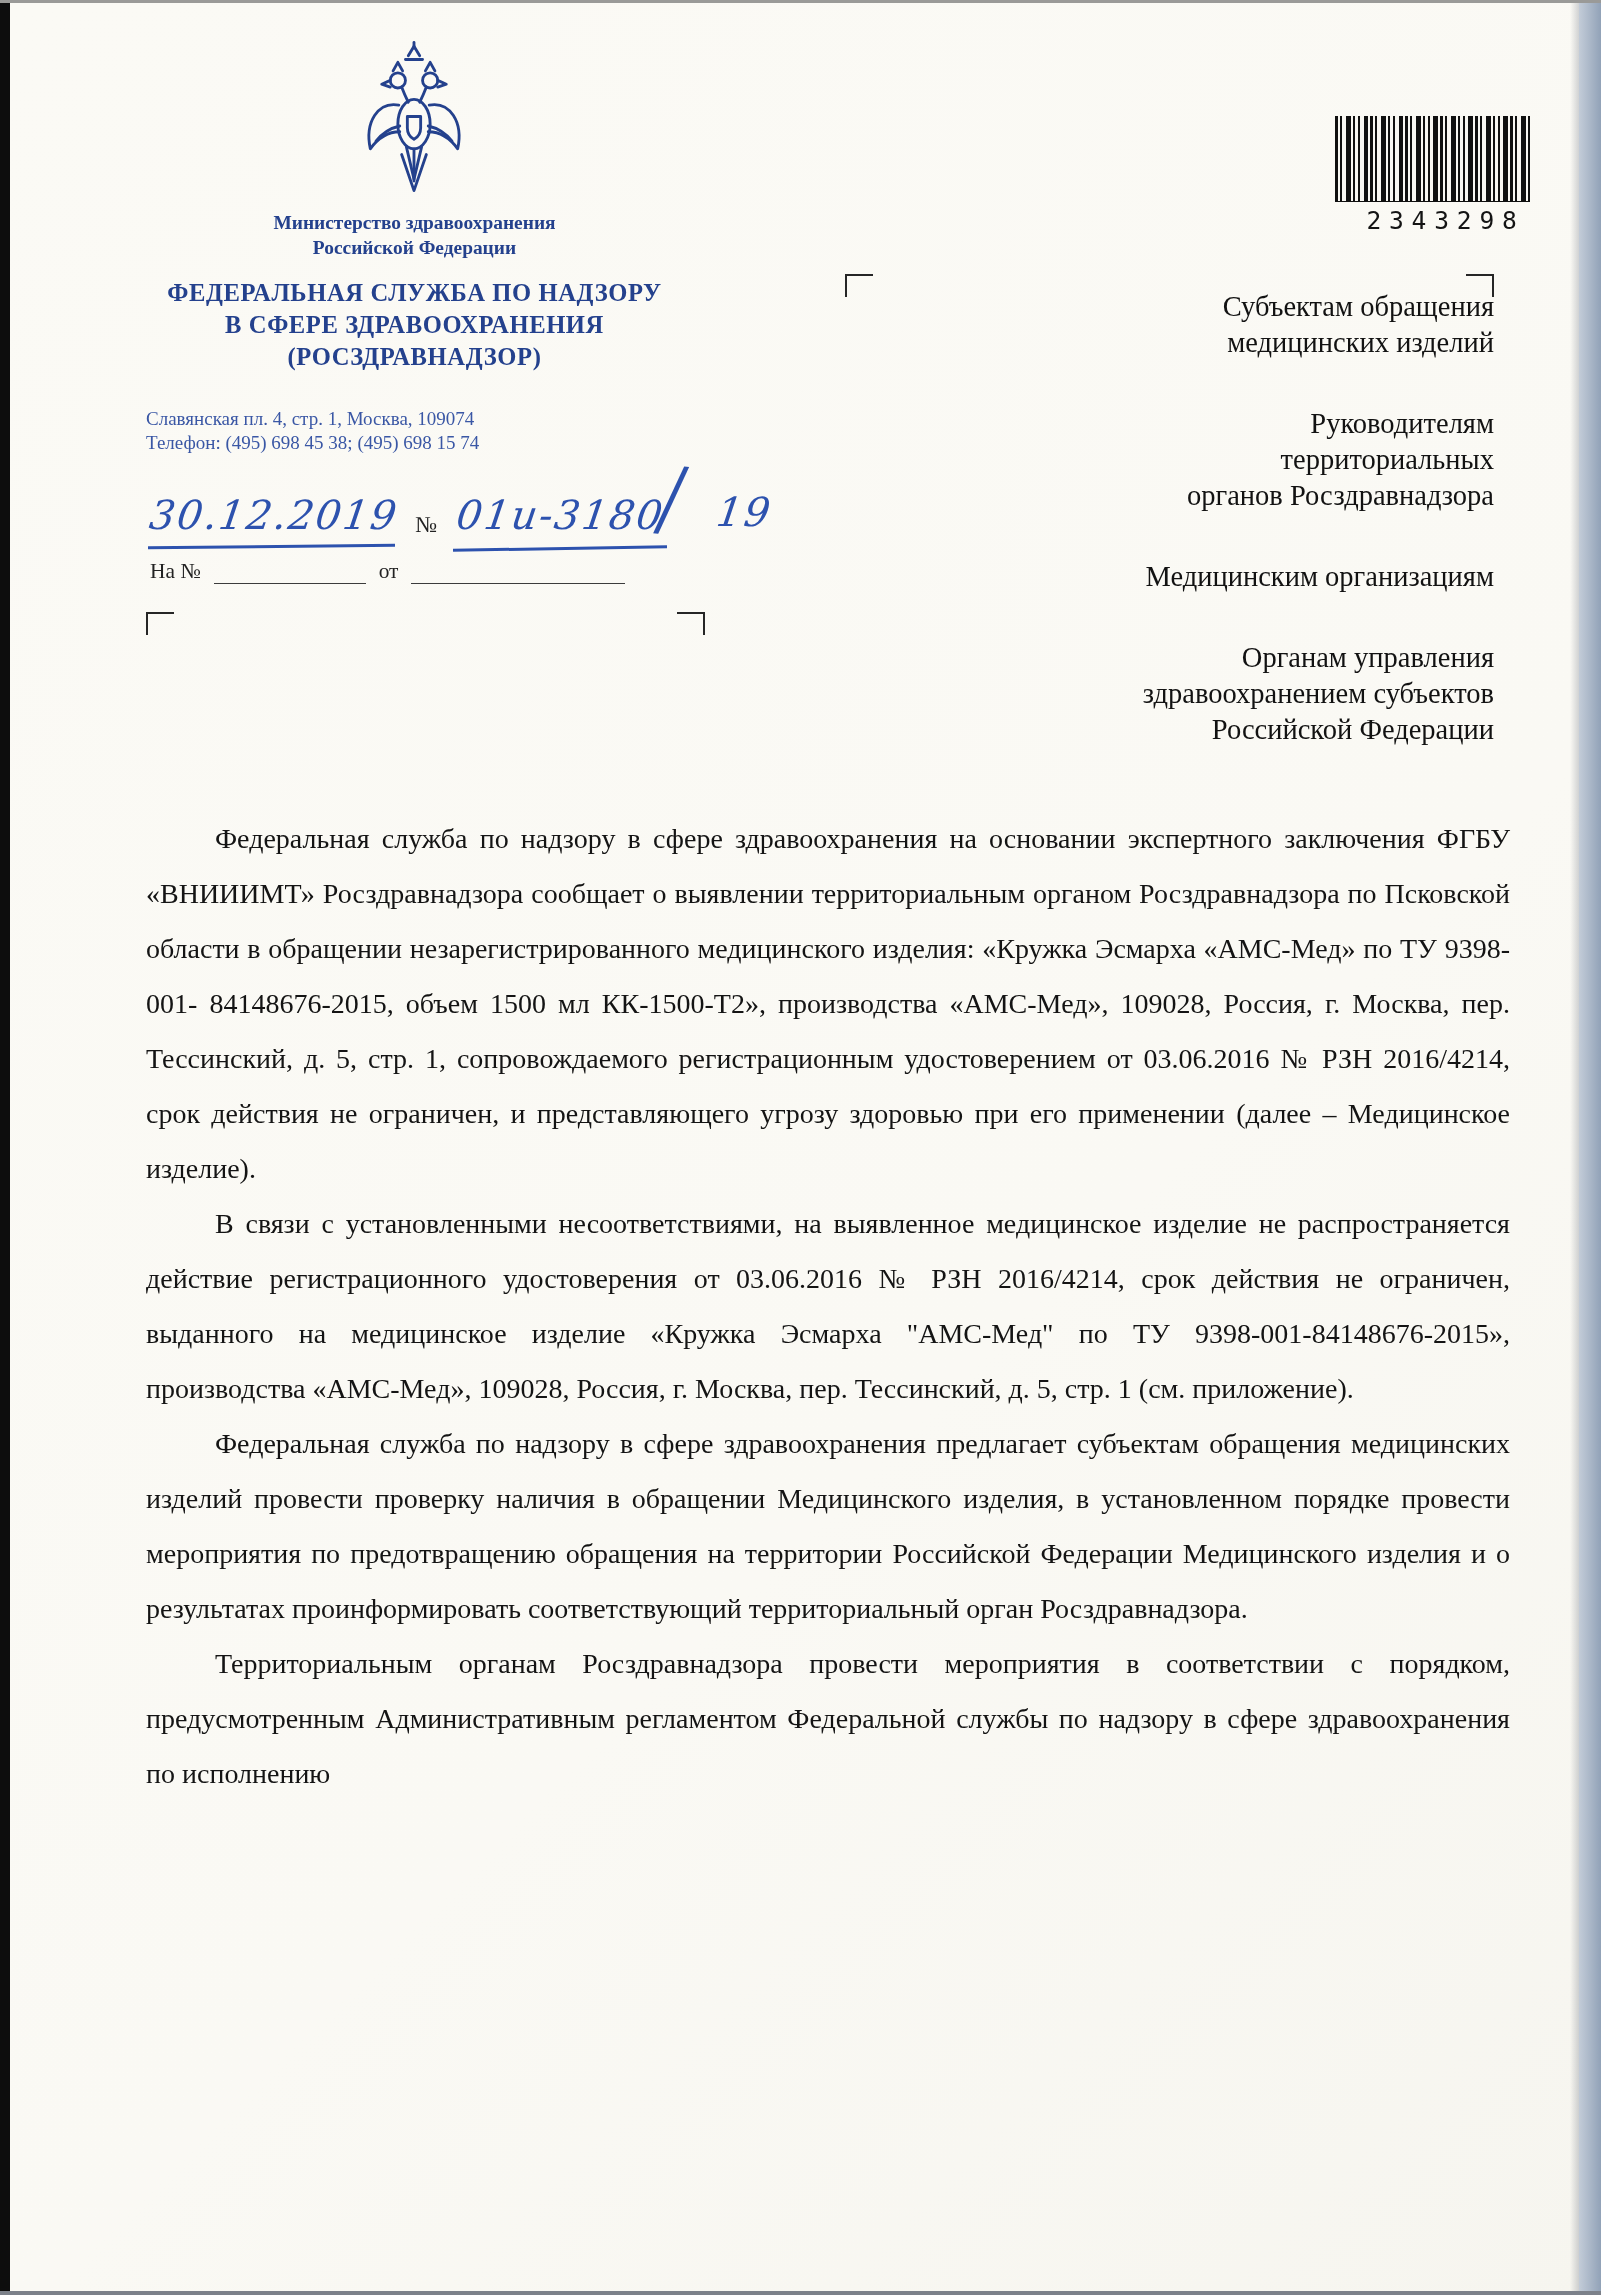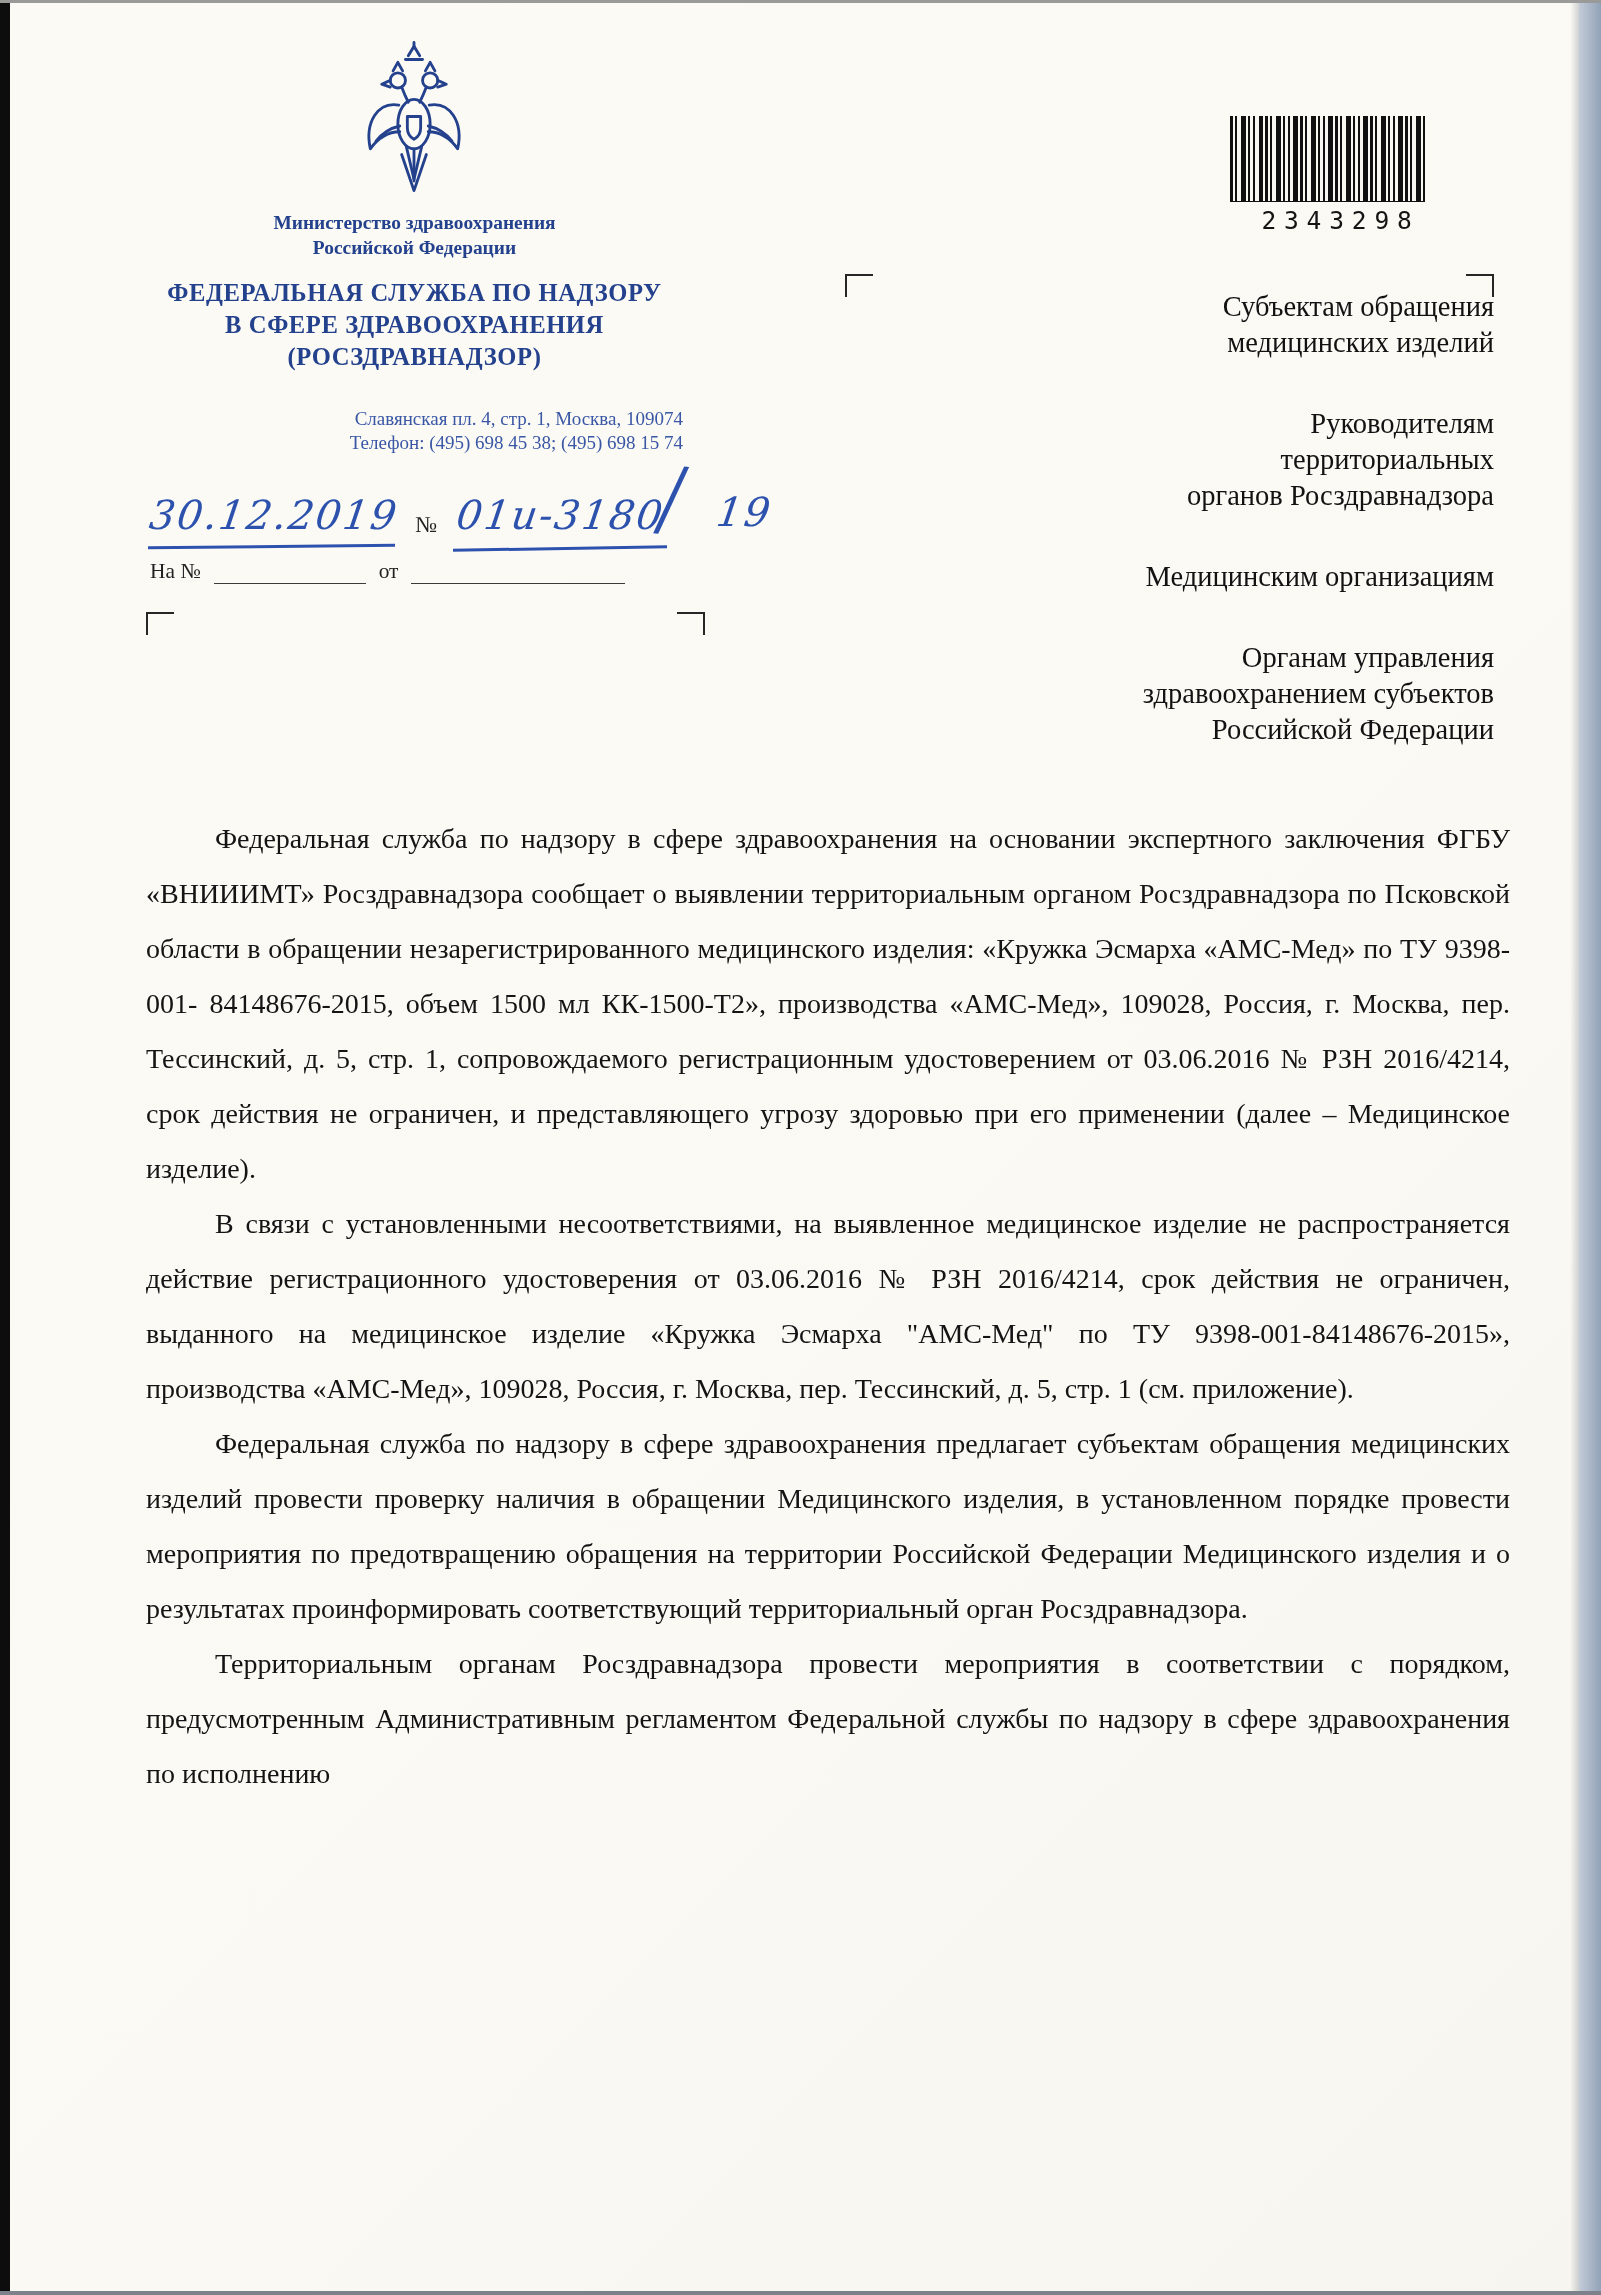--- a/index.html
+++ b/index.html
@@ -18,7 +18,7 @@
   .edge-bottom { position:absolute; bottom:0; left:0; width:100%; height:4.5px; background:#7c818a; }
 
   
-  .barcode { position:absolute; left:1230px; top:116px; width:221px; text-align:center; }
+  .barcode { position:absolute; left:1335px; top:116px; width:221px; text-align:center; }
   .barcode-bars {
     width:195px; height:85px;
     background:repeating-linear-gradient(90deg,

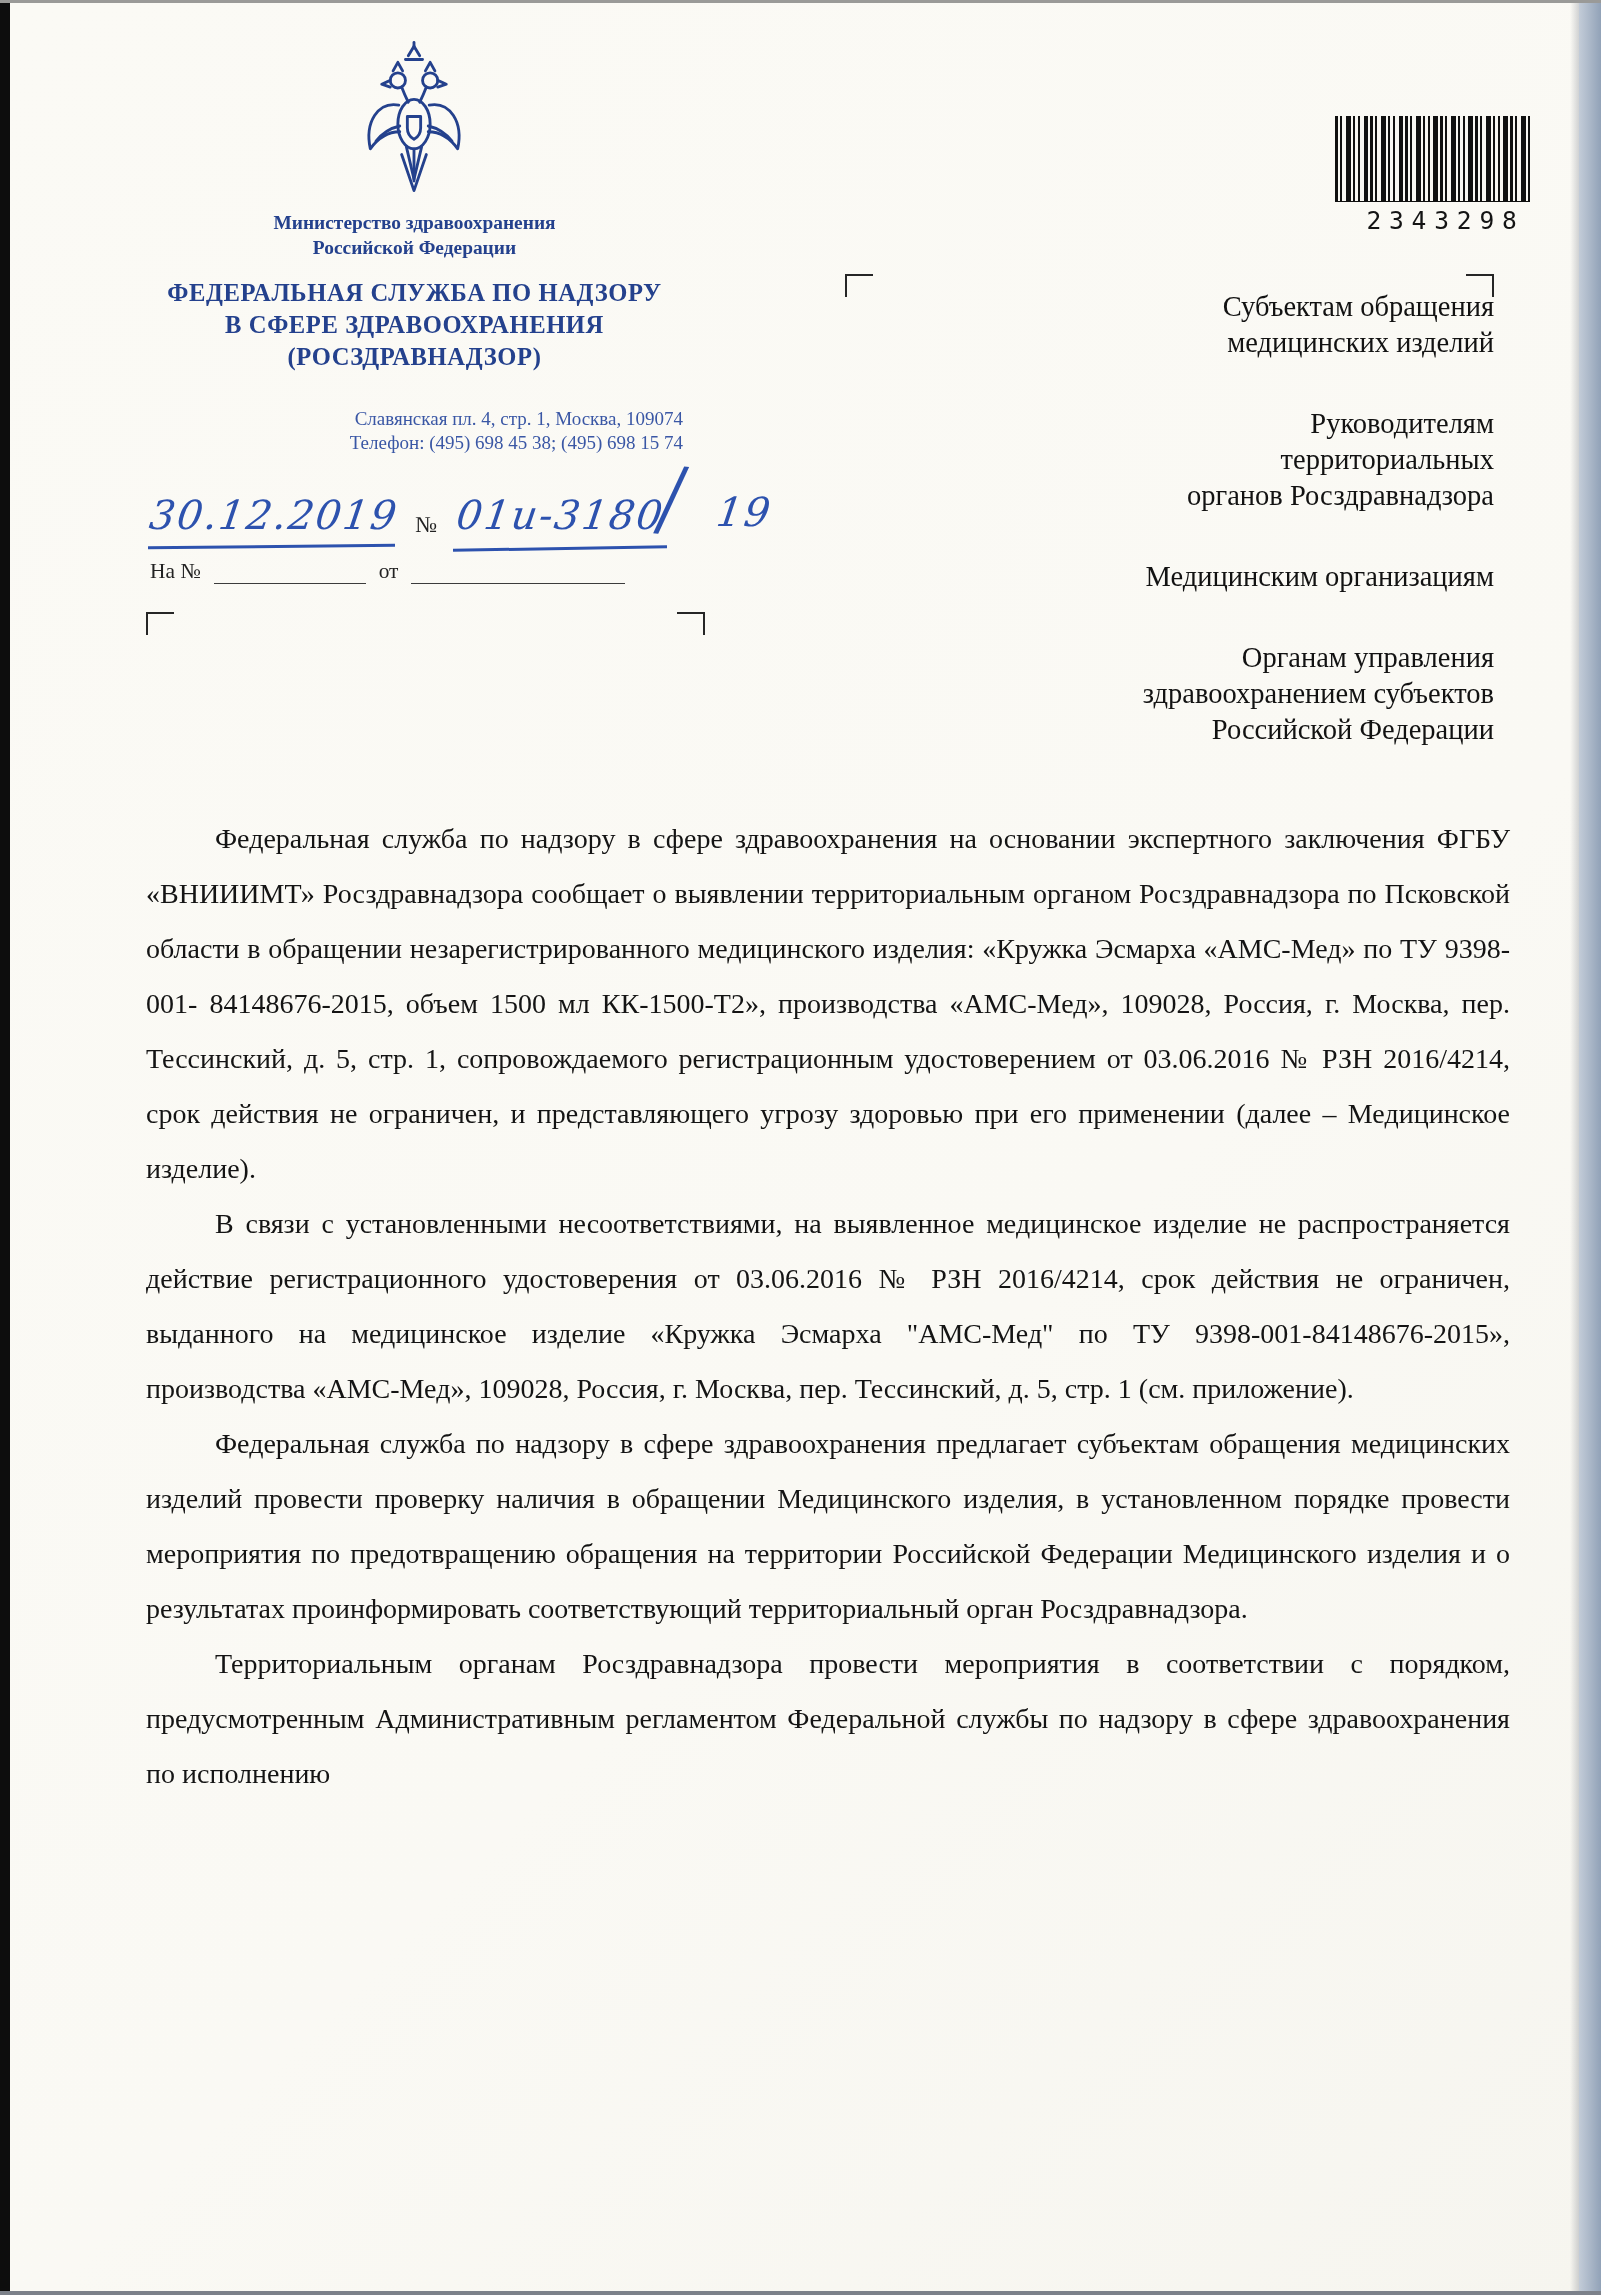--- a/index.html
+++ b/index.html
@@ -46,7 +46,7 @@
     color:var(--letterhead_blue,#24418d); letter-spacing:0.6px;
   }
   .address, .phone {
-    position:absolute; left:146px; width:537px; text-align:right;
+    position:absolute; left:146px; width:537px; text-align:left;
     font-size:19px; color:#3a57a5;
   }
   .address { top:408px; }

